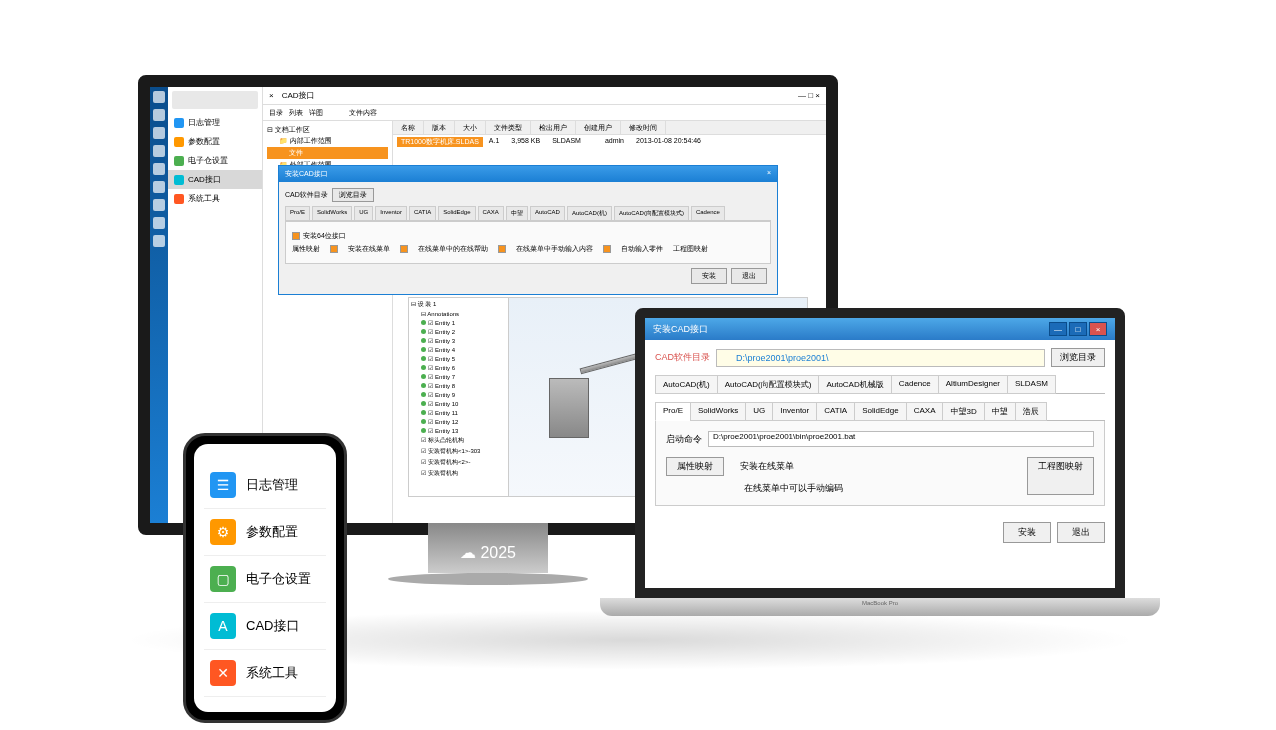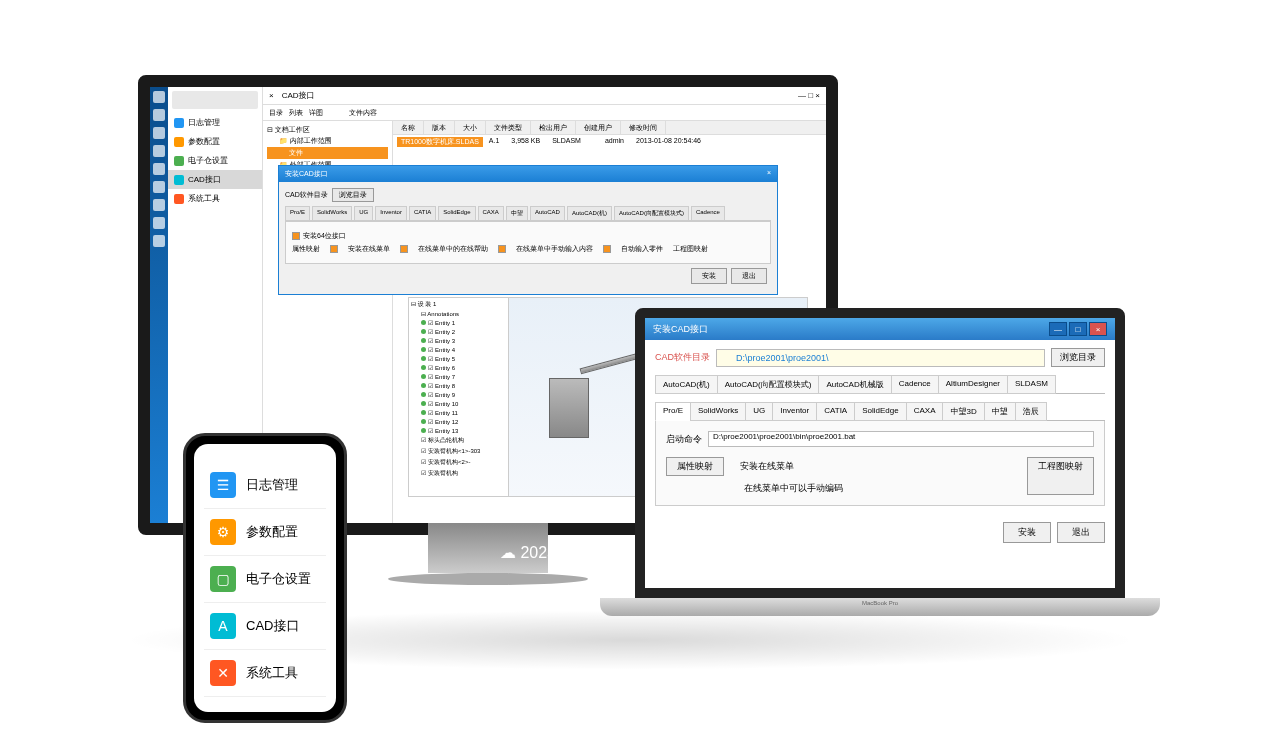--- a/index.html
+++ b/index.html
@@ -10,7 +10,7 @@
 .monitor-screen { width: 100%; height: 100%; background: #f5f5f5; position: relative; overflow: hidden; }
 .monitor-stand { position: absolute; left: 50%; transform: translateX(-50%); top: 100%; width: 120px; height: 50px; background: linear-gradient(#888,#ccc); }
 .monitor-base { position: absolute; left: 50%; transform: translateX(-50%); top: calc(100% + 50px); width: 200px; height: 12px; background: #aaa; border-radius: 50%; }
-.monitor-logo { position: absolute; left: 50%; top: calc(100% + 20px); transform: translateX(-50%); color: #fff; font-size: 16px; z-index: 10; margin-left: 40px; }
+.monitor-logo { position: absolute; left: 50%; top: calc(100% + 20px); transform: translateX(-50%); color: #fff; font-size: 16px; z-index: 10; }
 
 
 .app { width: 100%; height: 100%; display: flex; font-size: 8px; }

